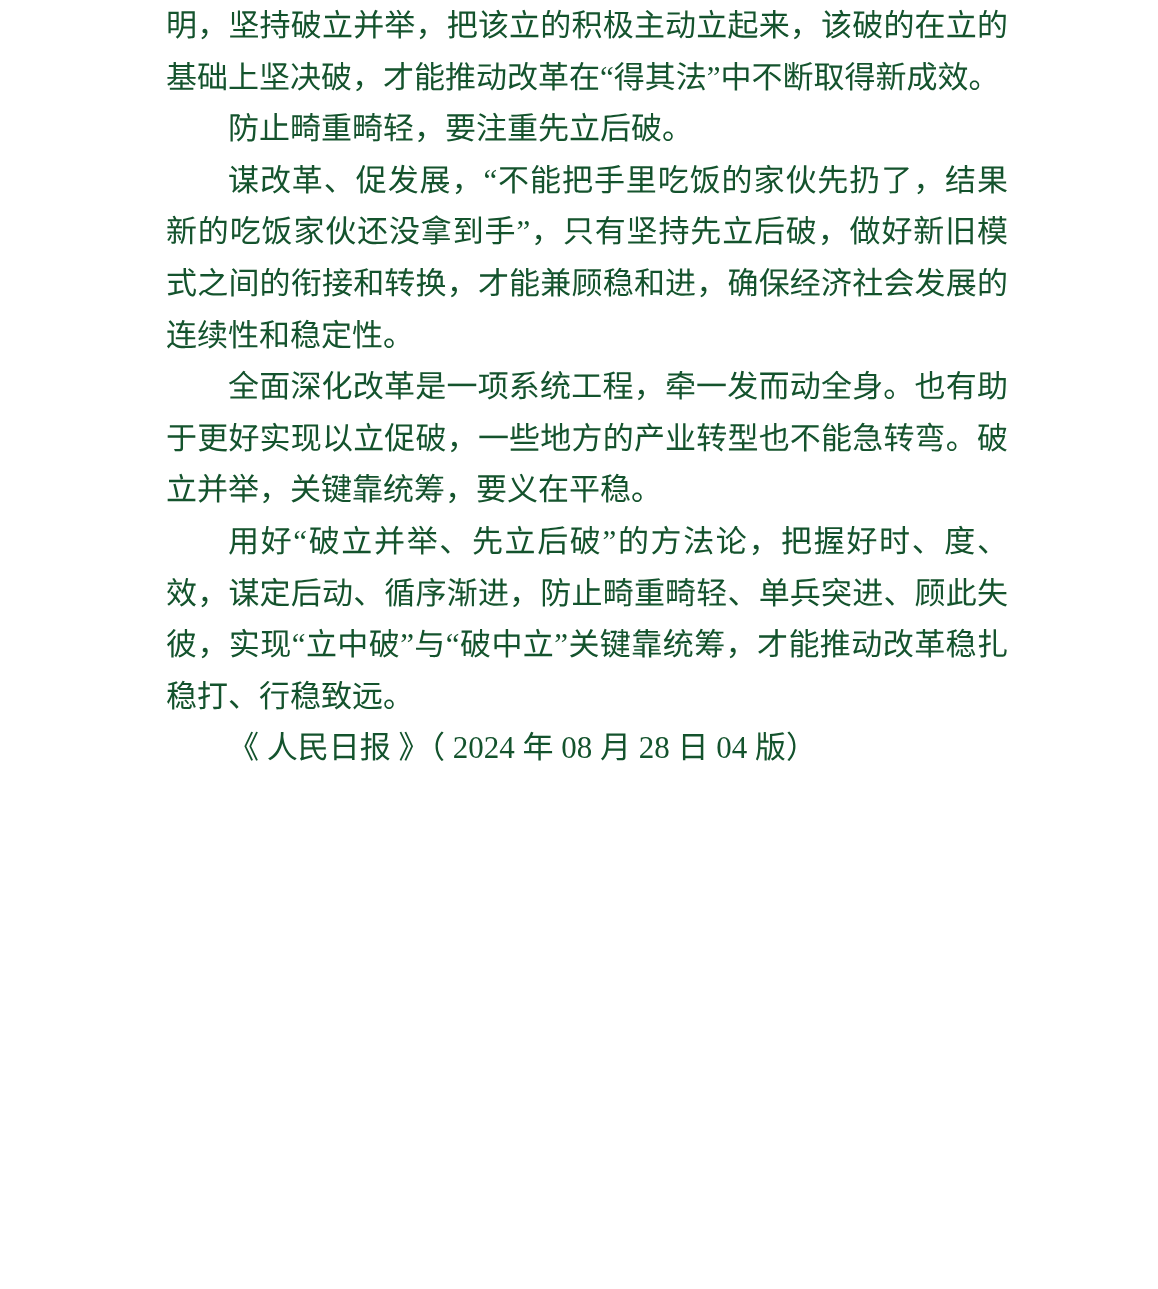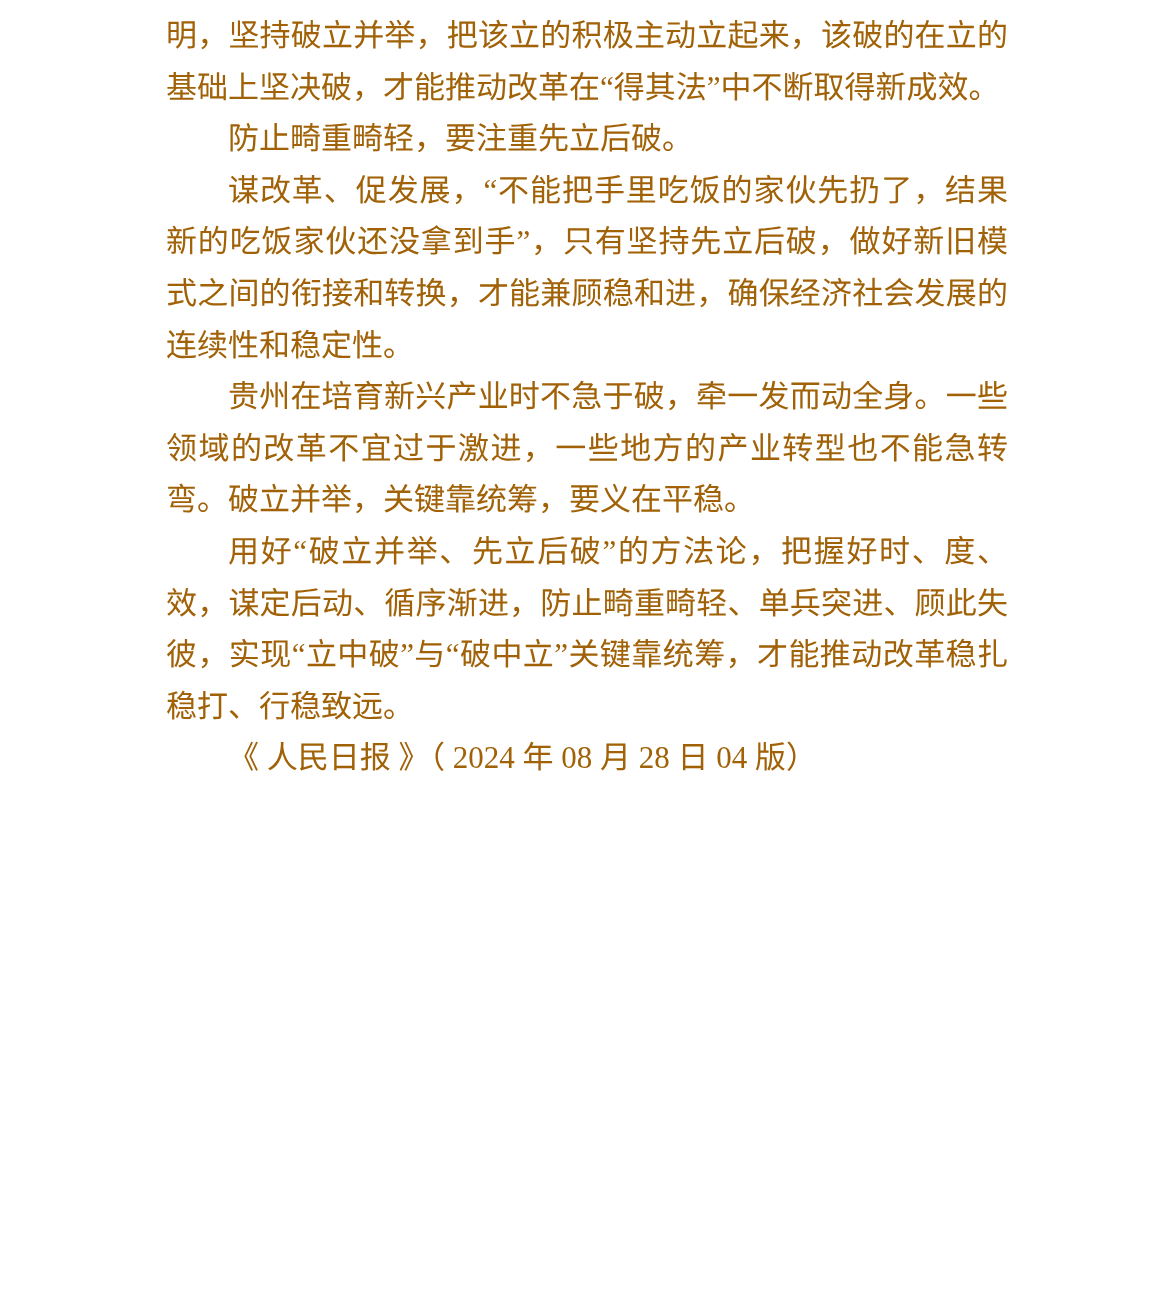--- a/index.html
+++ b/index.html
@@ -23,10 +23,9 @@
     font-family: "Liberation Serif", "DejaVu Serif", serif;
     font-size: 31px;
     line-height: 51.6px;
-    color: #a16207;
+    color: #14532d;
     text-align: justify;
     text-justify: inter-ideograph;
-    margin-top: 10px;
   }
   .doc-text p {
     margin: 0;

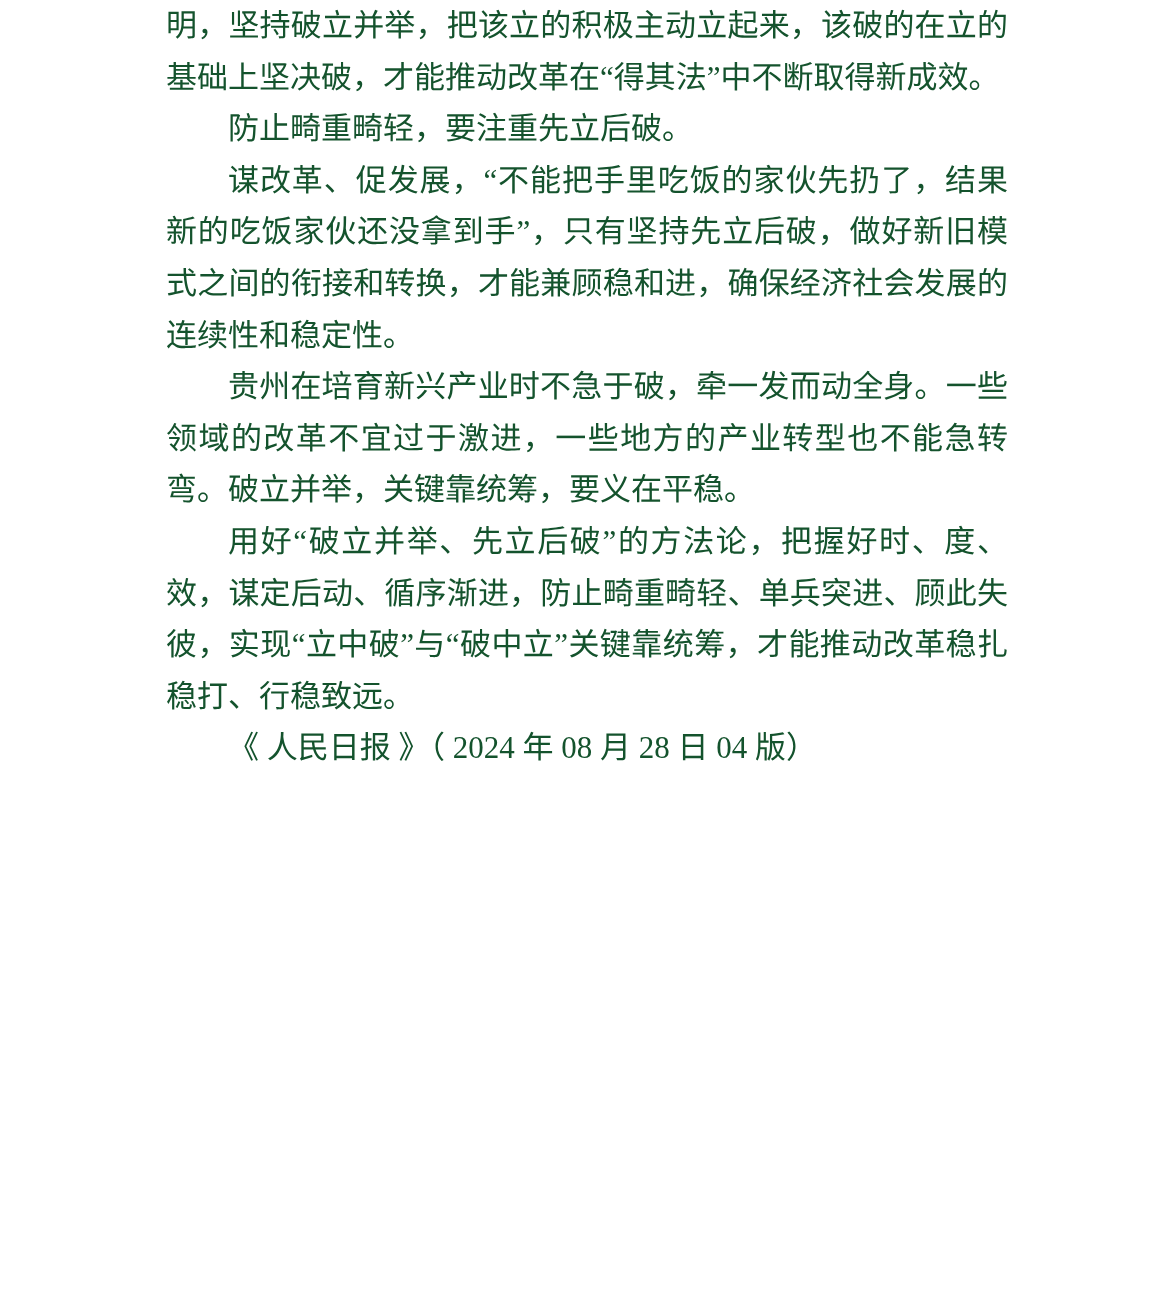--- a/index.html
+++ b/index.html
@@ -43,7 +43,7 @@
     <p>明，坚持破立并举，把该立的积极主动立起来，该破的在立的基础上坚决破，才能推动改革在“得其法”中不断取得新成效。</p>
     <p class="indent">防止畸重畸轻，要注重先立后破。</p>
     <p class="indent">谋改革、促发展，“不能把手里吃饭的家伙先扔了，结果新的吃饭家伙还没拿到手”，只有坚持先立后破，做好新旧模式之间的衔接和转换，才能兼顾稳和进，确保经济社会发展的连续性和稳定性。</p>
-    <p class="indent">贵州在培育新兴产业时不急于破，牵一发而动全身。一些领域的改革不宜过于激进，一些地方的产业转型也不能急转弯。破立并举，关键靠统筹，要义在平稳。</p>
+    <p class="indent">全面深化改革是一项系统工程，牵一发而动全身。也有助于更好实现以立促破，一些地方的产业转型也不能急转弯。破立并举，关键靠统筹，要义在平稳。</p>
     <p class="indent">用好“破立并举、先立后破”的方法论，把握好时、度、效，谋定后动、循序渐进，防止畸重畸轻、单兵突进、顾此失彼，实现“立中破”与“破中立”关键靠统筹，才能推动改革稳扎稳打、行稳致远。</p>
     <p class="indent">《 人民日报 》（ 2024 年 08 月 28 日  04 版）</p>
   </div>

